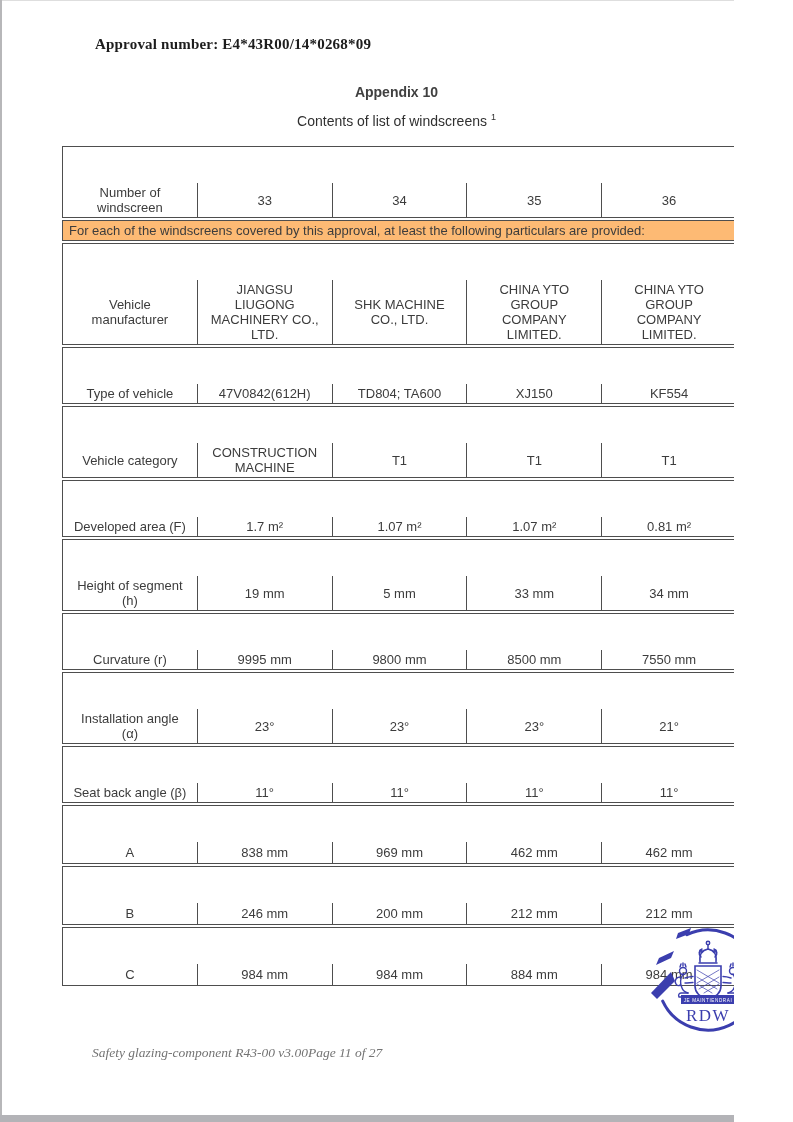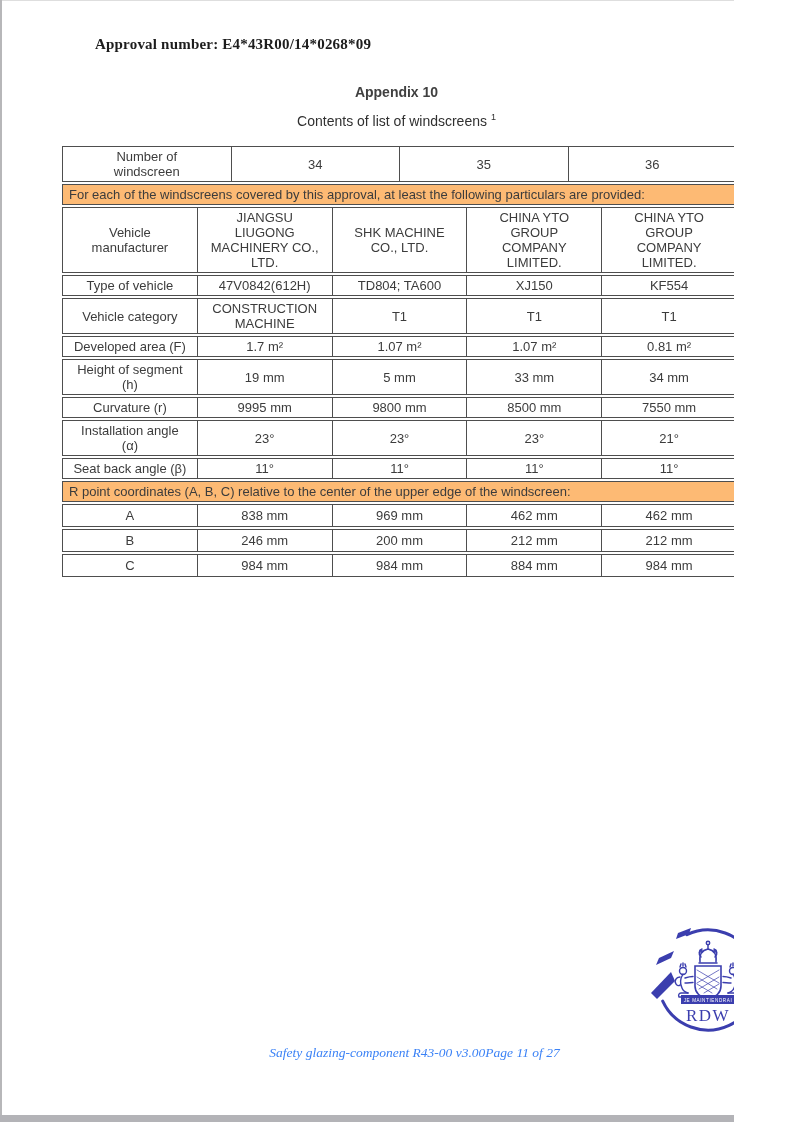--- a/index.html
+++ b/index.html
@@ -36,7 +36,7 @@
   .t-row{display:flex;border:1px solid #4e4e4e;background:#fff;box-sizing:border-box;}
   .t-cell{
     flex:1 1 0;box-sizing:border-box;display:flex;align-items:center;justify-content:center;
-    text-align:center;white-space:pre-line;padding:2px 4px;line-height:15px;min-height:19px;
+    text-align:center;white-space:pre-line;padding:2px 4px;line-height:15px;min-height:19px;margin-top:36px;
   }
   .t-cell + .t-cell{border-left:1px solid #4e4e4e;}
   .t-full{

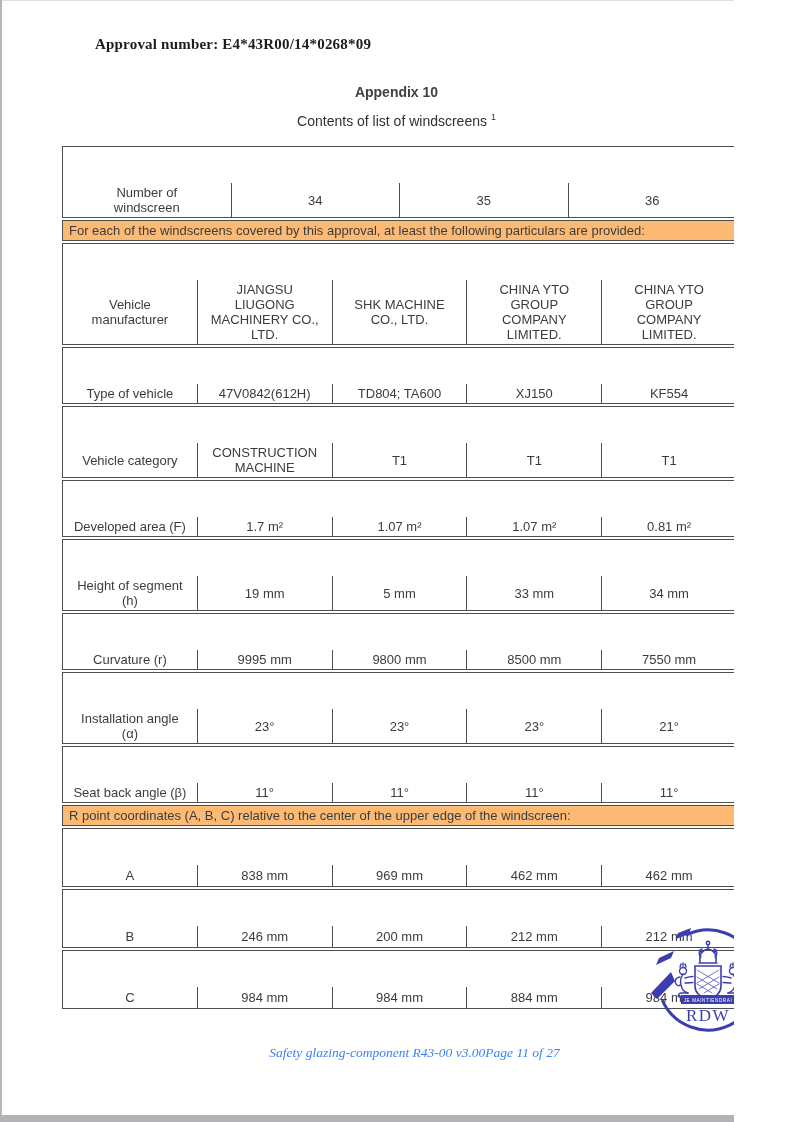--- a/index.html
+++ b/index.html
@@ -77,6 +77,7 @@
     <div class="t-row">
       <div class="t-cell">Number of
 windscreen</div>
+      <div class="t-cell">33</div>
       <div class="t-cell">34</div>
       <div class="t-cell">35</div>
       <div class="t-cell">36</div>

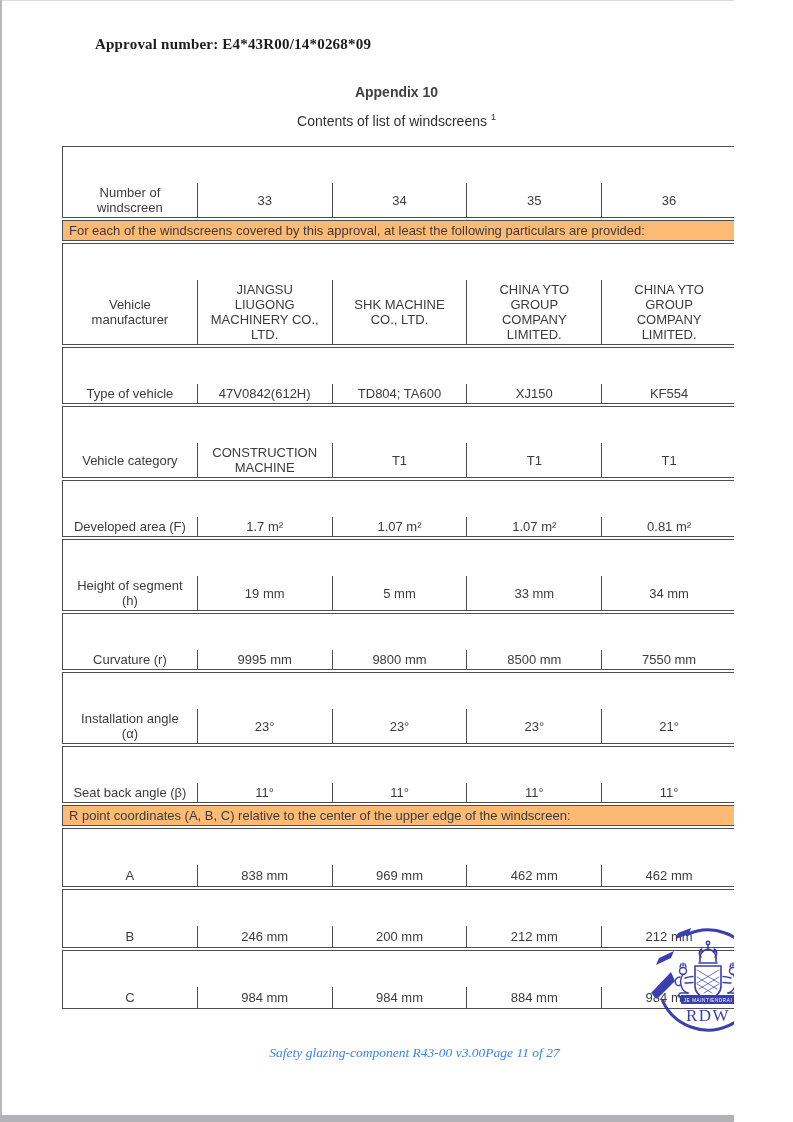--- a/index.html
+++ b/index.html
@@ -163,7 +163,6 @@
       <div class="t-cell">11°</div>
     </div>
 
-    <div class="t-full rpoint">R point coordinates (A, B, C) relative to the center of the upper edge of the windscreen:</div>
 
     <div class="t-row coord">
       <div class="t-cell">A</div>

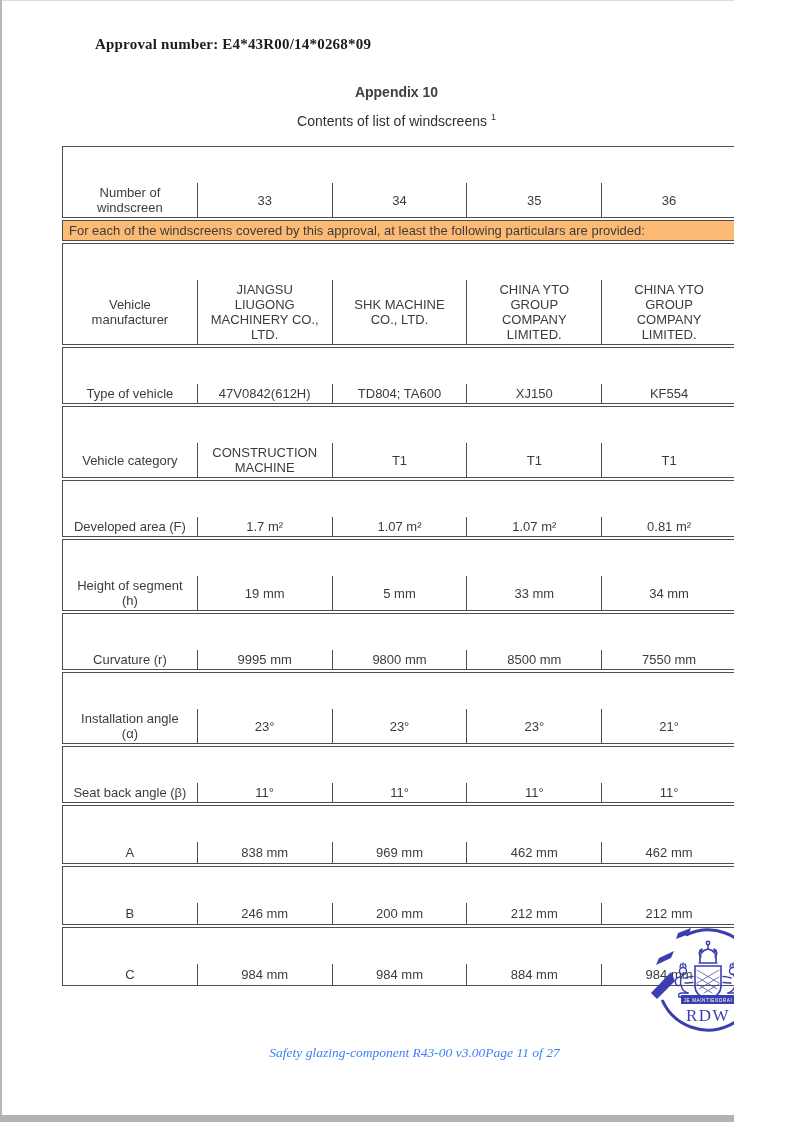--- a/index.html
+++ b/index.html
@@ -49,8 +49,8 @@
   
   .footer{
     position:absolute;left:92px;top:1045px;width:645px;
-    display:flex;justify-content:center;
-    font-family:"Liberation Serif",serif;font-style:italic;font-size:13.5px;color:#3b82f6;
+    display:flex;justify-content:flex-start;
+    font-family:"Liberation Serif",serif;font-style:italic;font-size:13.5px;color:#737373;
   }
 
   

